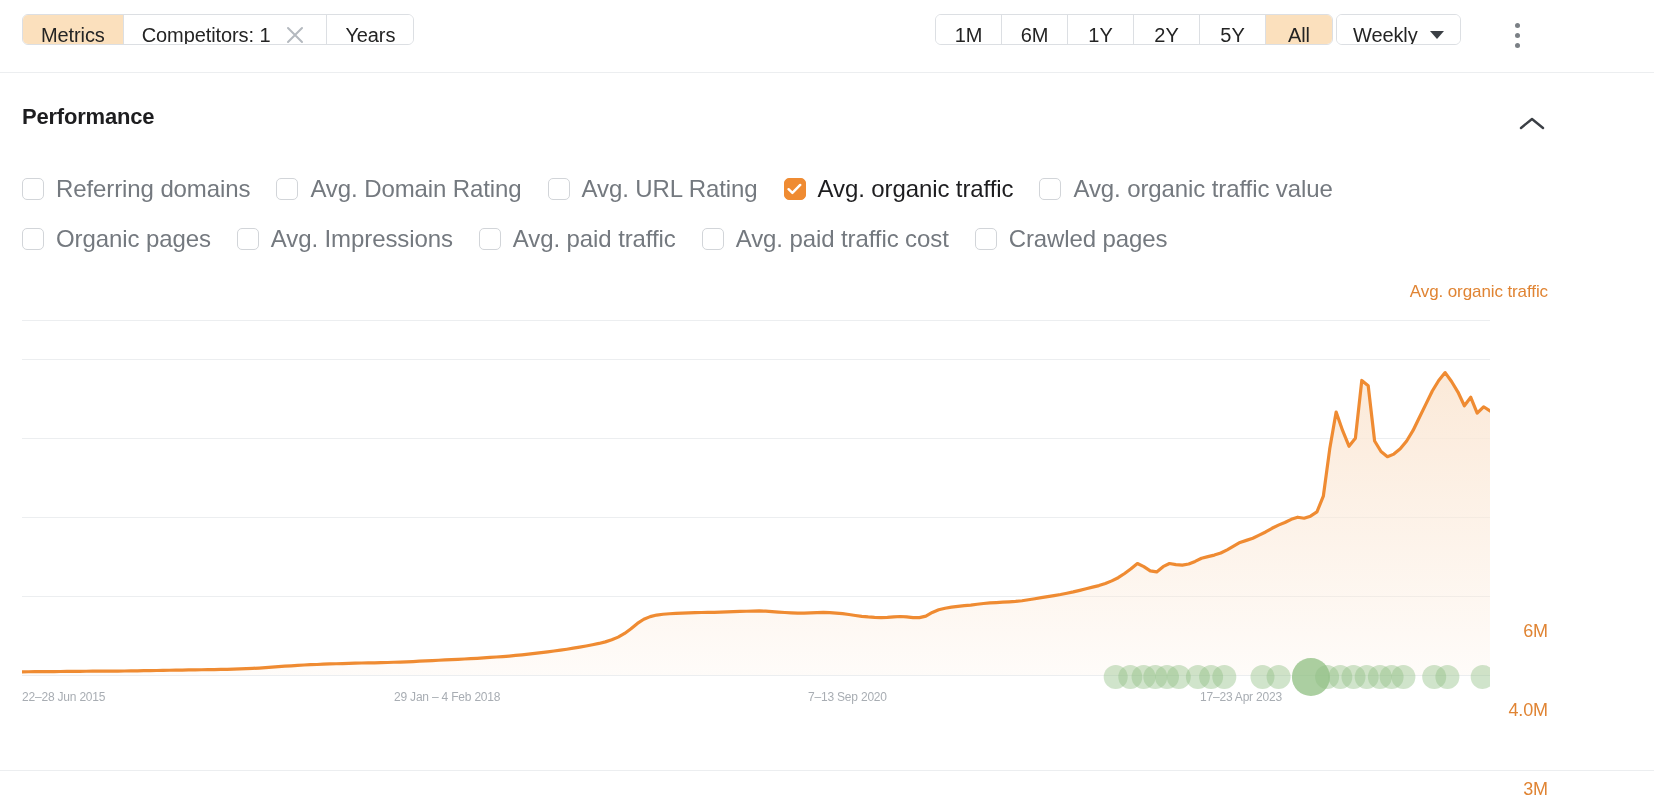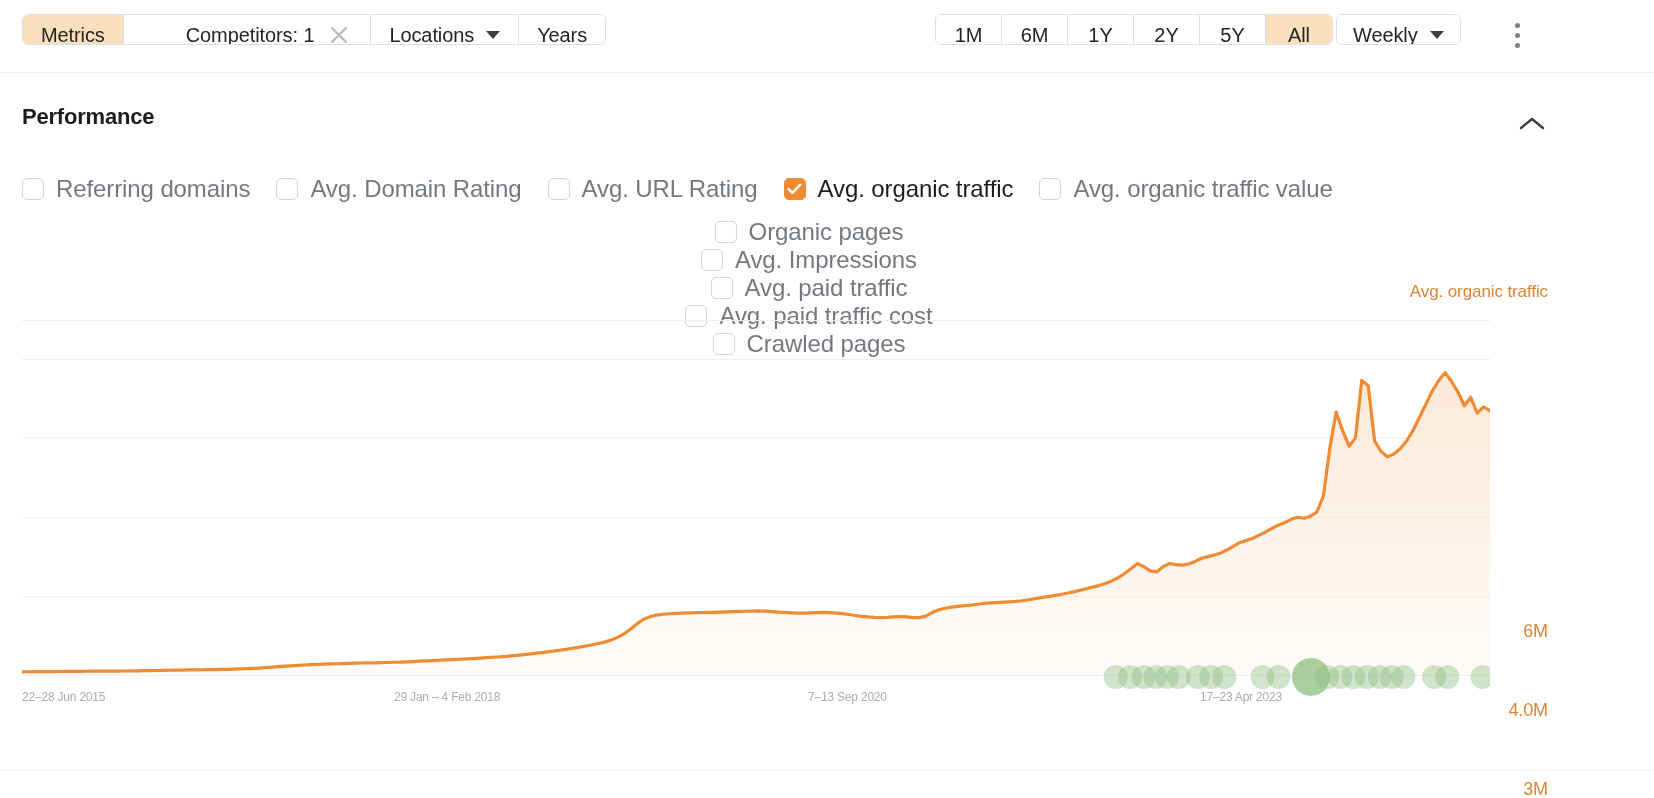--- a/index.html
+++ b/index.html
@@ -42,7 +42,7 @@
   }
   .seg:last-child { border-right: none; }
   .seg.active { background: #fbe0bd; }
-  .seg.has-close { padding-right: 10px; margin-left: 44px; }
+  .seg.has-close { padding-right: 10px; }
 
   #metrics-group { left: 22px; top: 14px; }
   #metrics-group .seg { padding: 0 18px; }

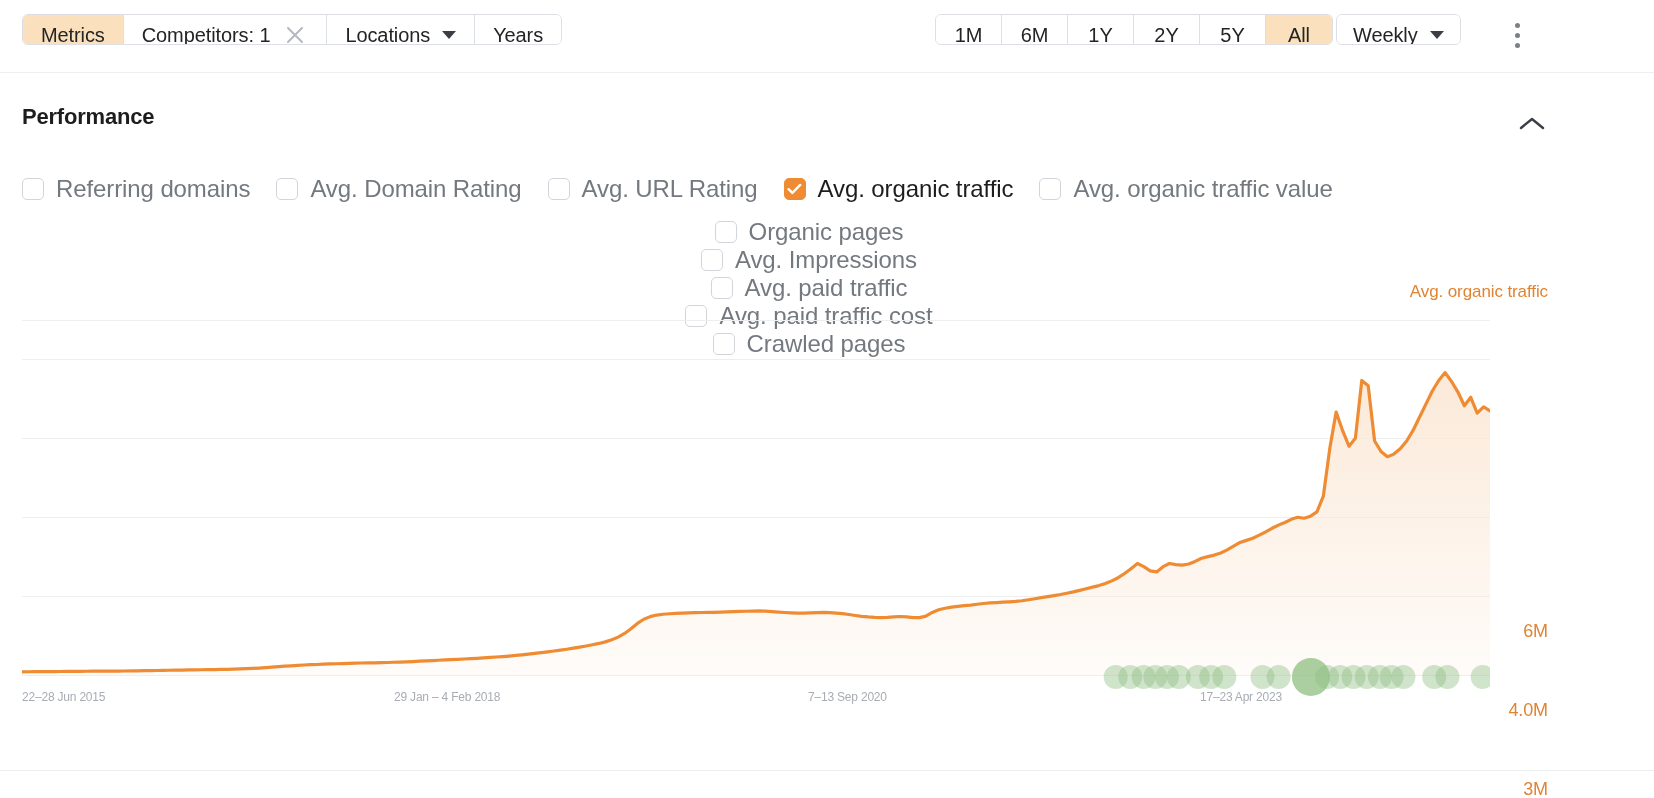--- a/index.html
+++ b/index.html
@@ -159,10 +159,6 @@
               <path d="M4 4 L18 18 M18 4 L4 18" stroke="#b4b9bf" stroke-width="2" stroke-linecap="round"></path>
             </svg>
           </span>
-        </div>
-        <div class="seg">
-          <span>Locations</span>
-          <span class="caret"></span>
         </div>
         <div class="seg">
           <span>Years</span>

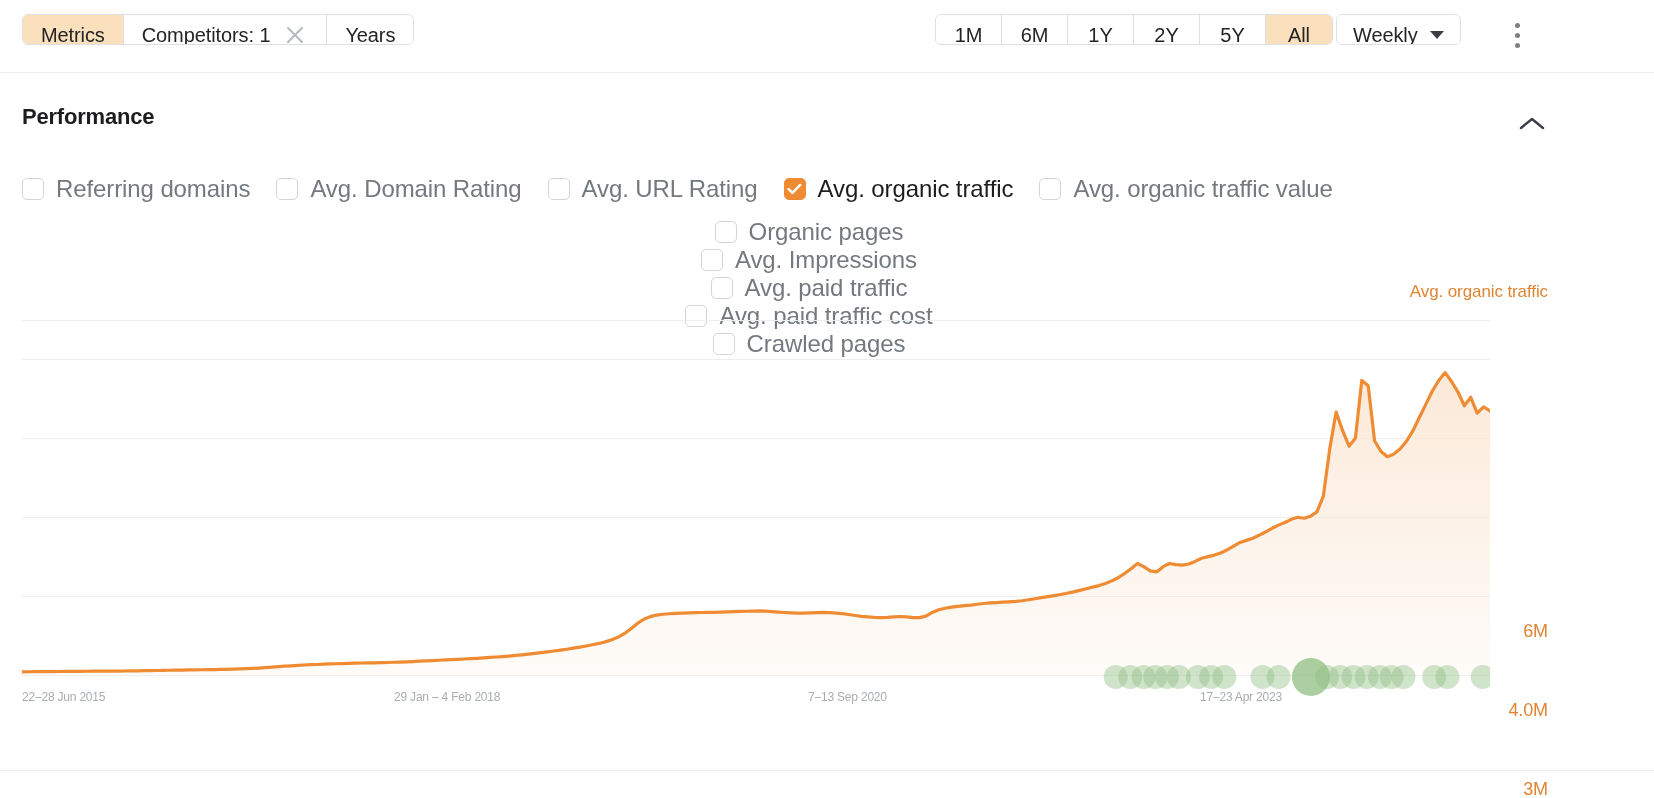--- a/index.html
+++ b/index.html
@@ -91,7 +91,7 @@
   
   .metric-rows { position:absolute; left: 22px; top: 168px; width: 1600px; }
   .metric-row { display:flex; align-items:center; height: 42px; }
-  .metric-row + .metric-row { margin-top: 8px; flex-direction: column; }
+  .metric-row + .metric-row { margin-top: 8px; }
   .metric {
     display:flex; align-items:center; cursor:pointer;
     margin-right: 26px; white-space: nowrap;

